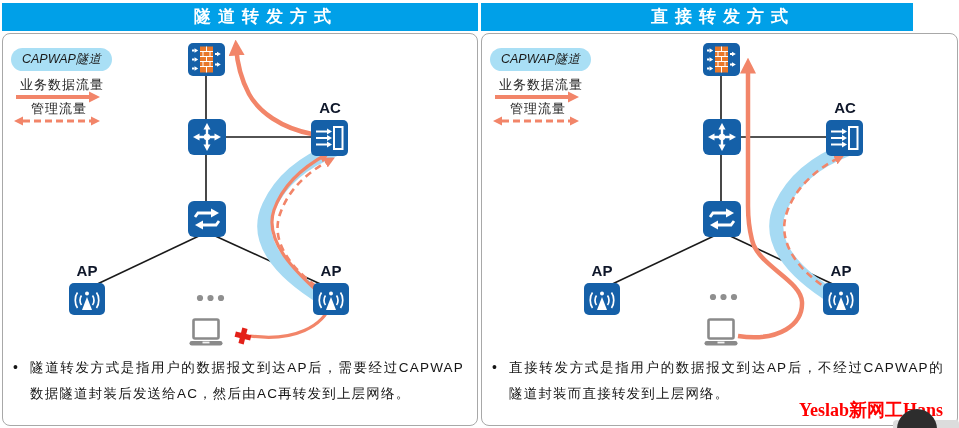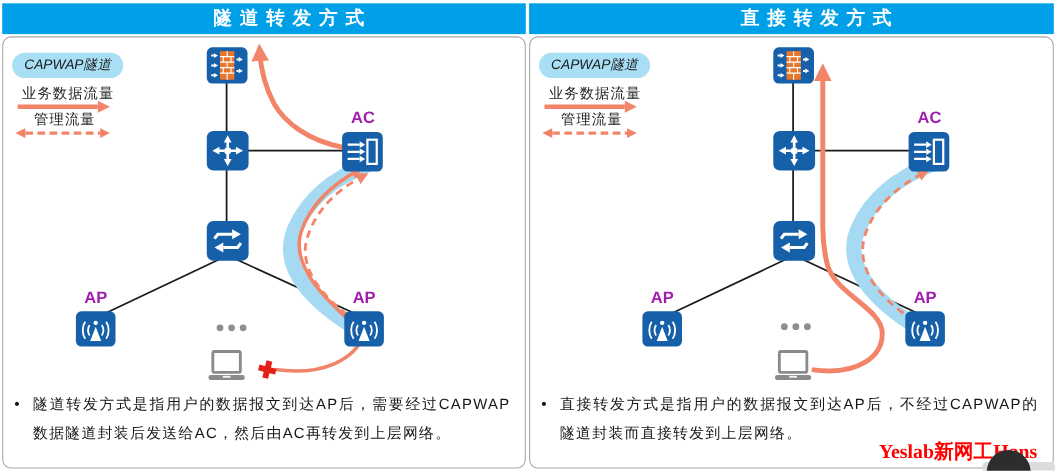--- a/index.html
+++ b/index.html
@@ -191,7 +191,7 @@
   </div>
 </div>
 
-<div class="panel-title" style="left:481px; width:477px;">直接转发方式</div>
+<div class="panel-title" style="left:481px; width:432px;">直接转发方式</div>
 
 <div class="card" style="left:481px; width:477px;">
 

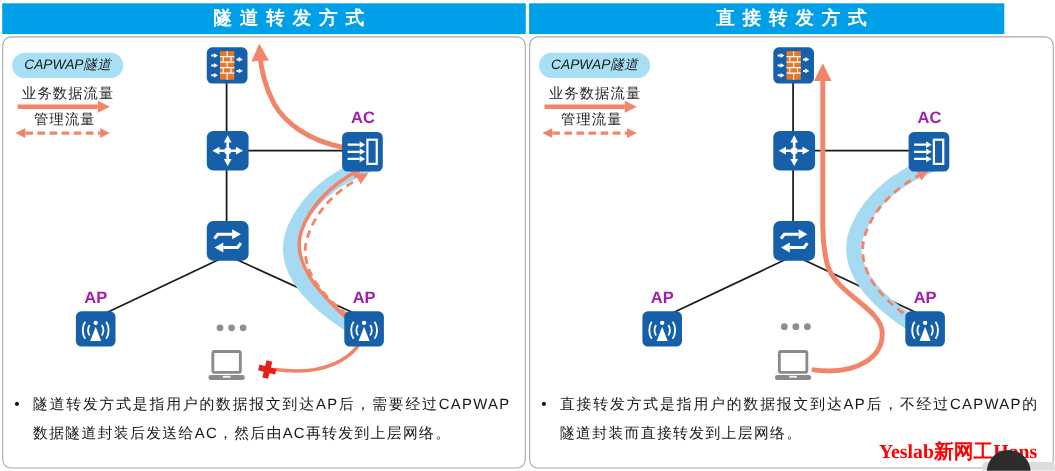--- a/index.html
+++ b/index.html
@@ -22,7 +22,7 @@
   .legend-label { position:absolute; color:#222; font-size:13px; white-space:nowrap; letter-spacing:1px;font-family:Liberation Mono, monospace; }
   .legend-arrow { position:absolute; }
   .node-label { position:absolute; width:44px; text-align:center; font-weight:bold;
-                font-size:15px; color:#a21caf; }
+                font-size:15px; color:#0f172a; }
   .desc { position:absolute; left:10px; right:13px; top:321px; display:flex; color:#151515; }
   .desc .bullet { width:17px; font-size:14px; padding-top:4px; }
   .desc .txt { flex:1; font-size:13.5px; line-height:26px; letter-spacing:1.2px; text-align:justify; }

